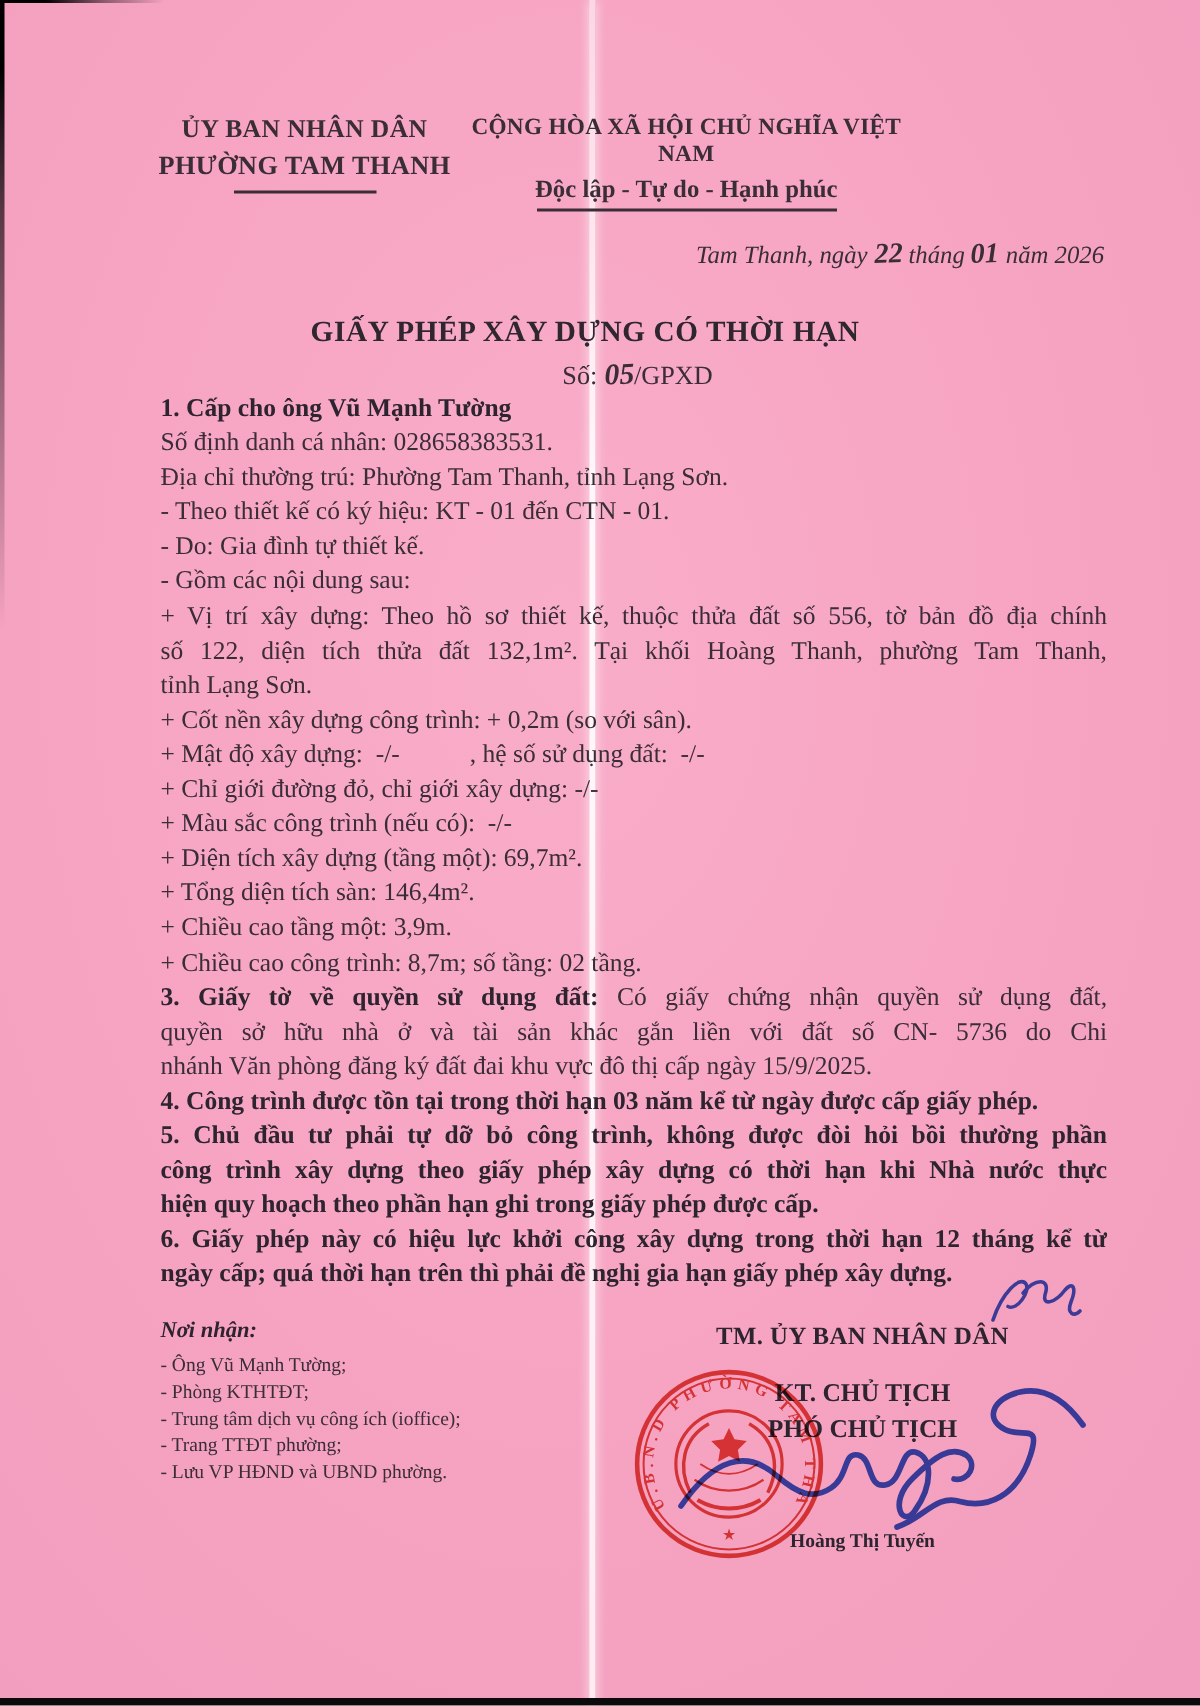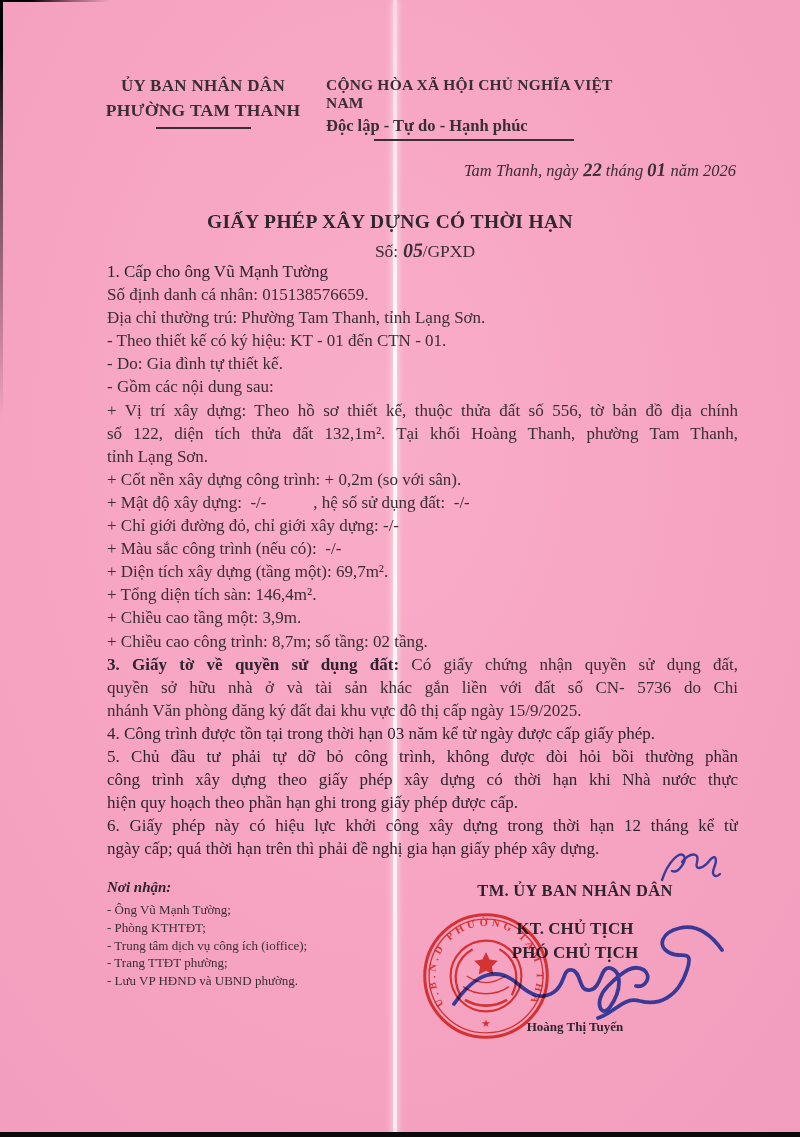--- a/index.html
+++ b/index.html
@@ -25,7 +25,7 @@
   .hdr-left .l1{font-size:17px;letter-spacing:.3px;}
   .hdr-left .l2{font-size:17.5px;margin-top:4px;letter-spacing:.3px;}
   .hdr-left .rule{width:95px;height:0;border-top:2px solid #3a2d36;margin:6px auto 0;}
-  .hdr-right{position:absolute;left:326px;top:76px;width:295px;font-weight:bold;}
+  .hdr-right{position:absolute;left:310px;top:76px;width:295px;text-align:center;font-weight:bold;}
   .hdr-right .l1{font-size:15.5px;letter-spacing:.2px;}
   .hdr-right .l2{font-size:16.5px;margin-top:4px;}
   .hdr-right .rule{width:200px;height:0;border-top:2px solid #3a2d36;margin:3px auto 0;}

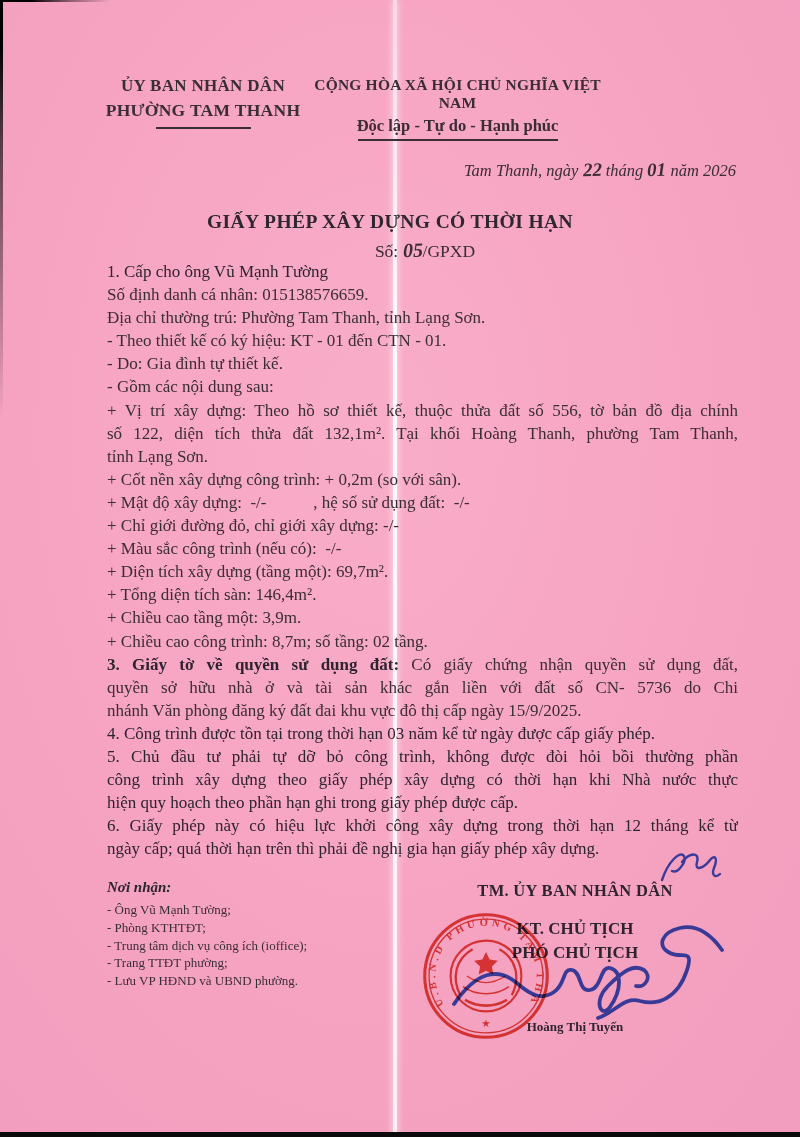--- a/index.html
+++ b/index.html
@@ -44,7 +44,7 @@
   .bline{line-height:23.1px;height:23.1px;white-space:nowrap;}
   .bline.p{white-space:pre;}
   .bline.j{white-space:normal;text-align:justify;text-align-last:justify;height:23.1px;overflow:hidden;}
-  .bline.b{font-weight:normal;color:#2e2430;}
+  .bline.b{font-weight:bold;color:#2e2430;}
   .bline b{color:#2e2430;}
 
   

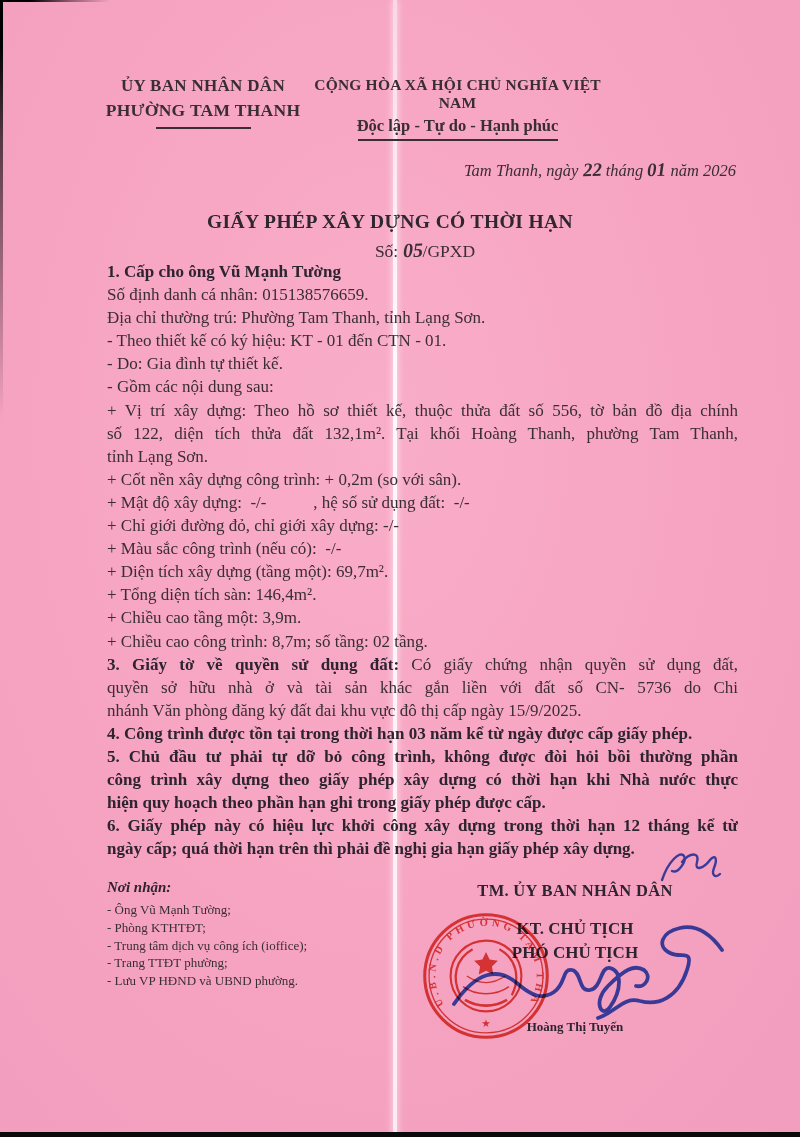--- a/index.html
+++ b/index.html
@@ -96,7 +96,7 @@
 
   <div class="body-lines" id="body-lines">
       <div class="bline b">1. Cấp cho ông Vũ Mạnh Tường</div>
-      <div class="bline">Số định danh cá nhân: 015138576659.</div>
+      <div class="bline">Số định danh cá nhân: 028658383531.</div>
       <div class="bline">Địa chỉ thường trú: Phường Tam Thanh, tỉnh Lạng Sơn.</div>
       <div class="bline">- Theo thiết kế có ký hiệu: KT - 01 đến CTN - 01.</div>
       <div class="bline">- Do: Gia đình tự thiết kế.</div>

